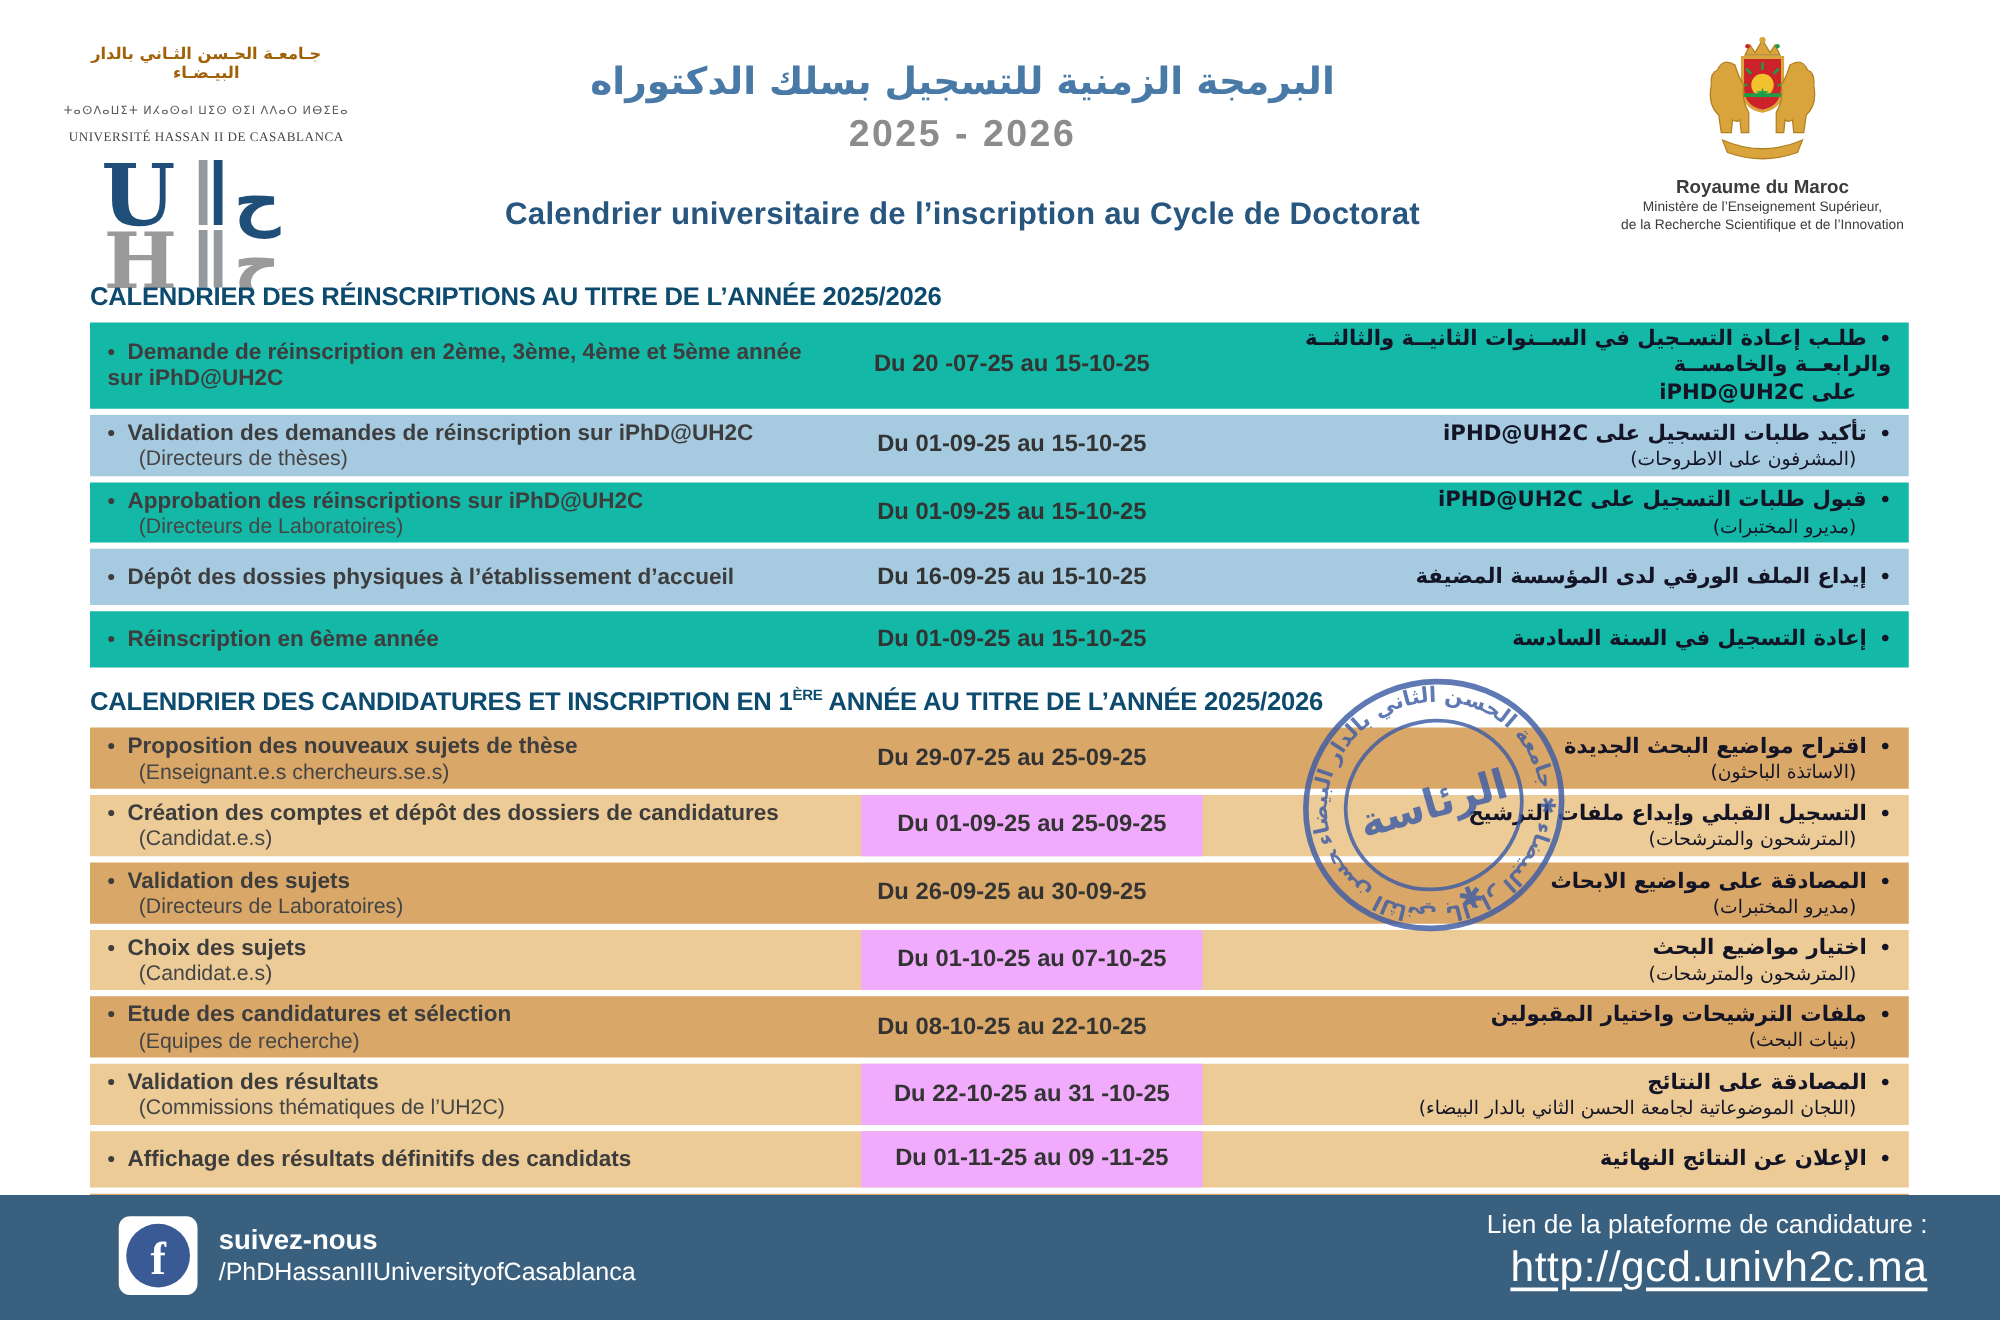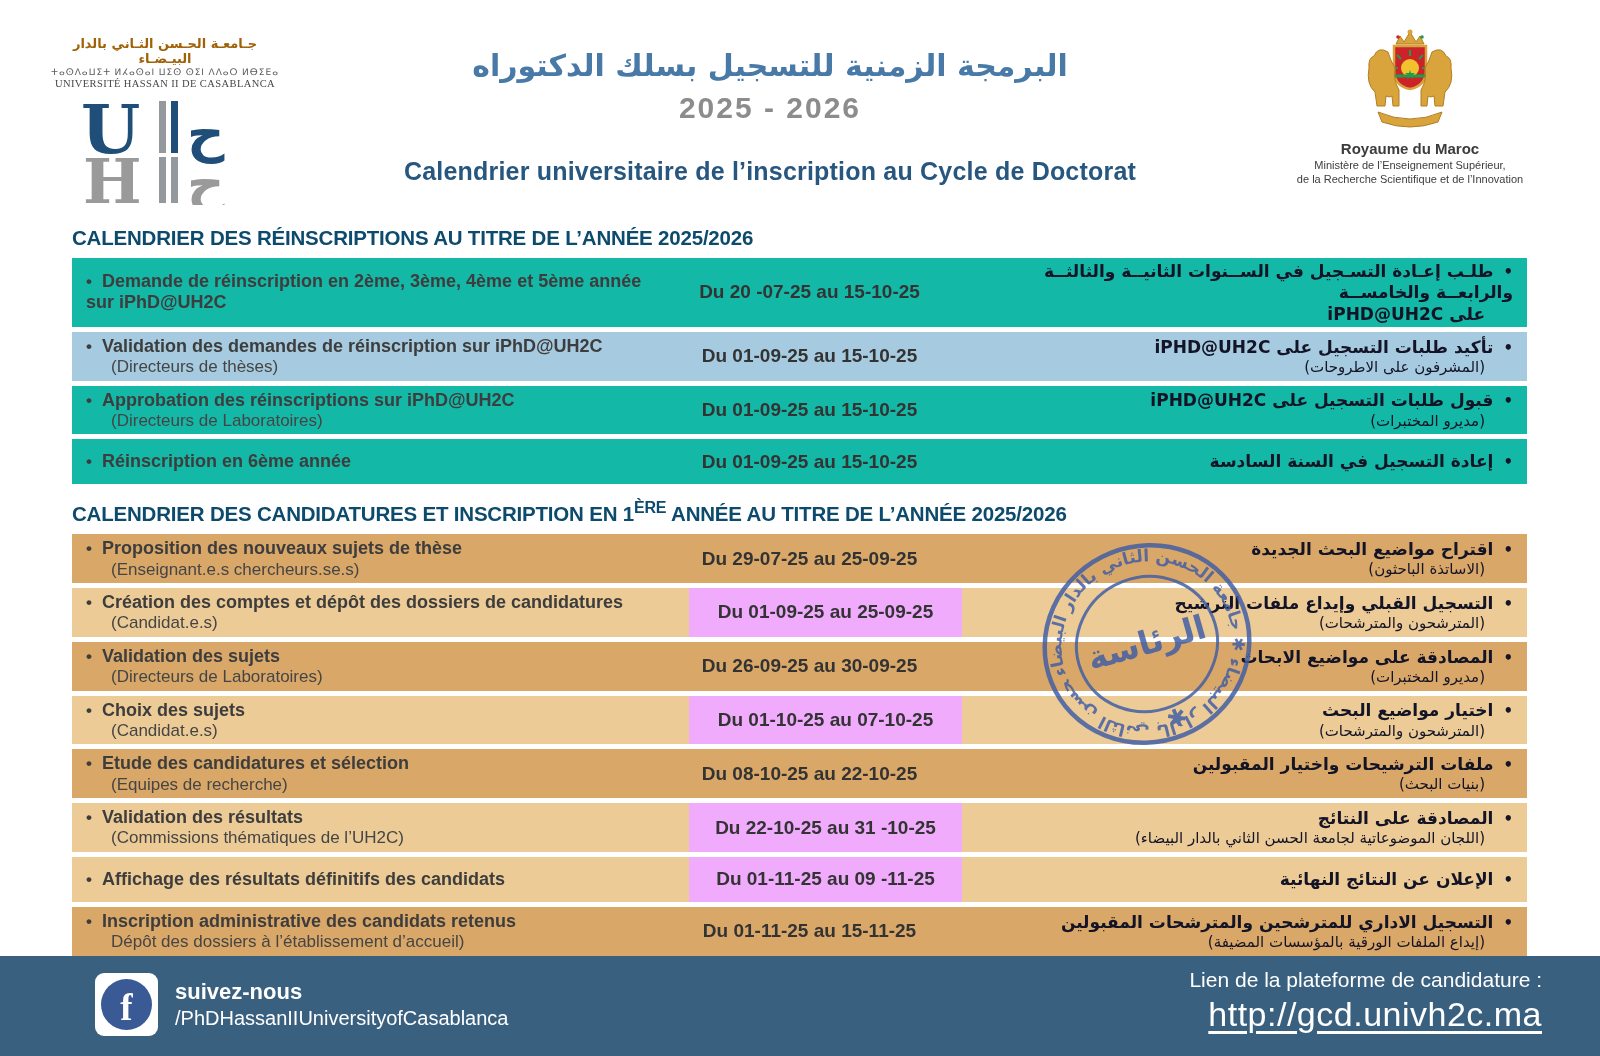--- a/index.html
+++ b/index.html
@@ -9,7 +9,7 @@
   
   .univ-block{position:absolute;left:50px;top:36px;width:230px;text-align:center;}
   .univ-ar{font-family:"DejaVu Sans",sans-serif;font-size:13px;font-weight:bold;color:#a16207;direction:rtl;}
-  .univ-tif{font-size:9px;color:#5a5a5a;letter-spacing:1px;margin-top:1px;}
+  .univ-tif{font-size:9px;color:#5a5a5a;letter-spacing:1px;margin-top:17px;}
   .univ-fr{font-family:"Liberation Serif",serif;font-size:10.5px;color:#474747;letter-spacing:.4px;margin-top:1px;}
   .univ-logo{margin-top:4px;}
 

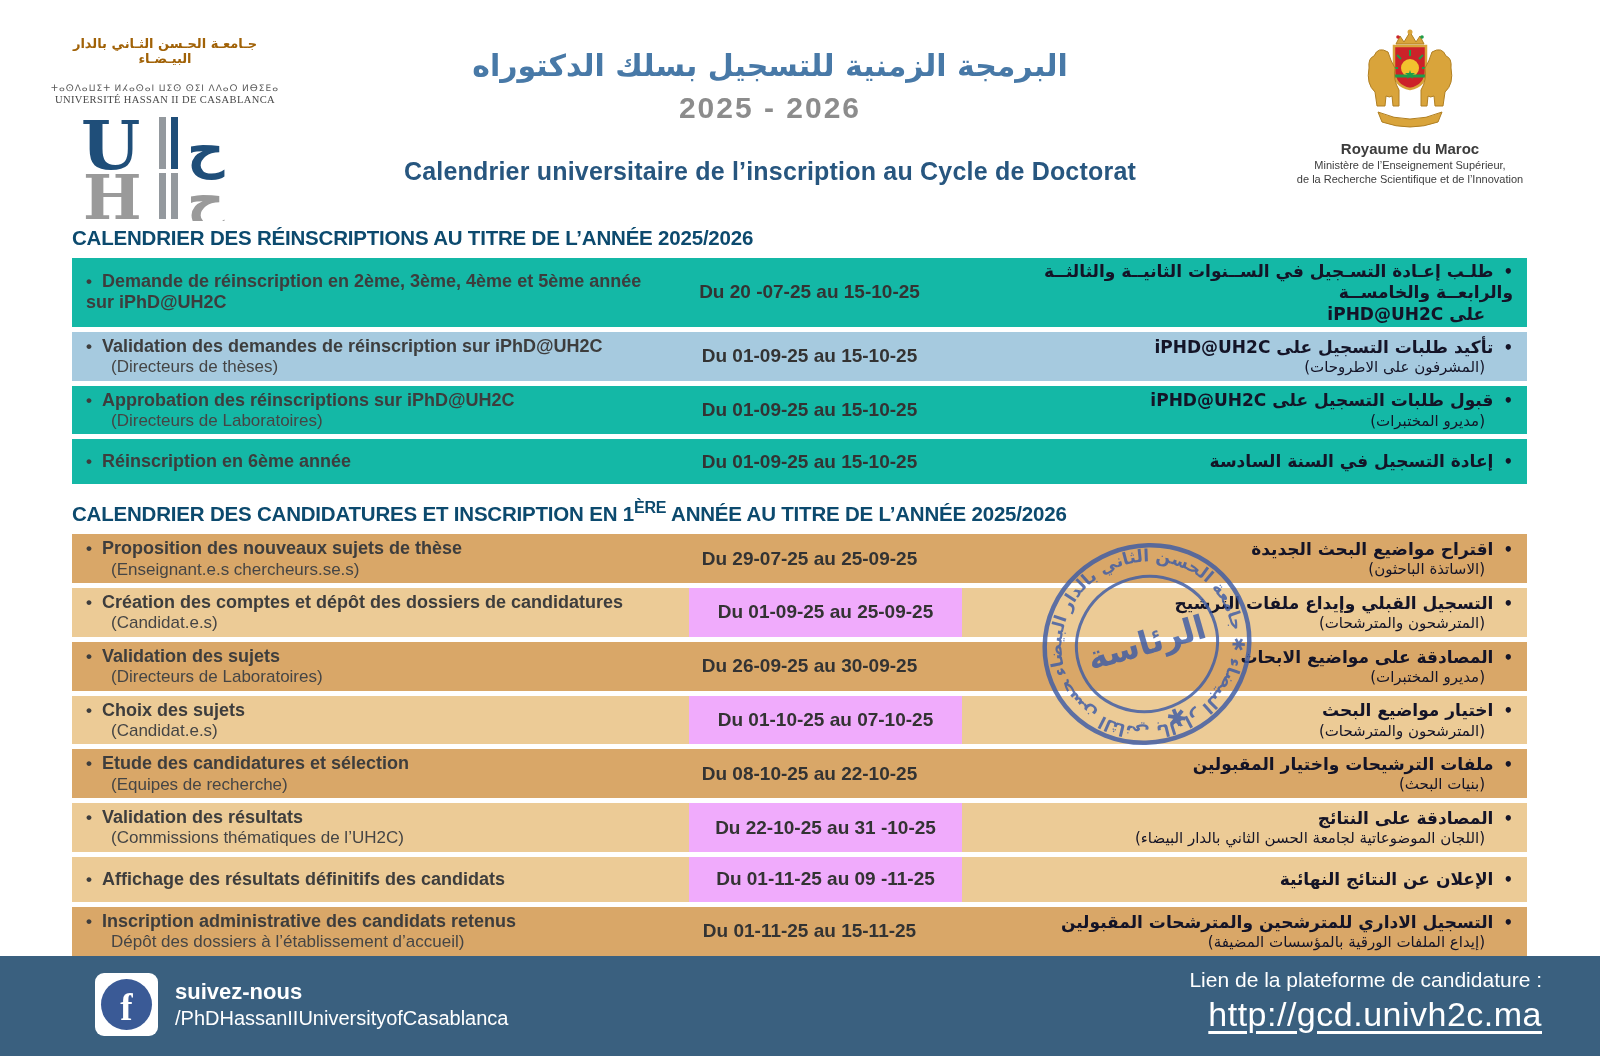--- a/index.html
+++ b/index.html
@@ -10,7 +10,7 @@
   .univ-block{position:absolute;left:50px;top:36px;width:230px;text-align:center;}
   .univ-ar{font-family:"DejaVu Sans",sans-serif;font-size:13px;font-weight:bold;color:#a16207;direction:rtl;}
   .univ-tif{font-size:9px;color:#5a5a5a;letter-spacing:1px;margin-top:17px;}
-  .univ-fr{font-family:"Liberation Serif",serif;font-size:10.5px;color:#474747;letter-spacing:.4px;margin-top:1px;}
+  .univ-fr{font-family:"Liberation Serif",serif;font-size:10.5px;color:#474747;letter-spacing:.4px;margin-top:12px;}
   .univ-logo{margin-top:4px;}
 
   .header-center{position:absolute;left:270px;top:48px;width:1000px;text-align:center;}

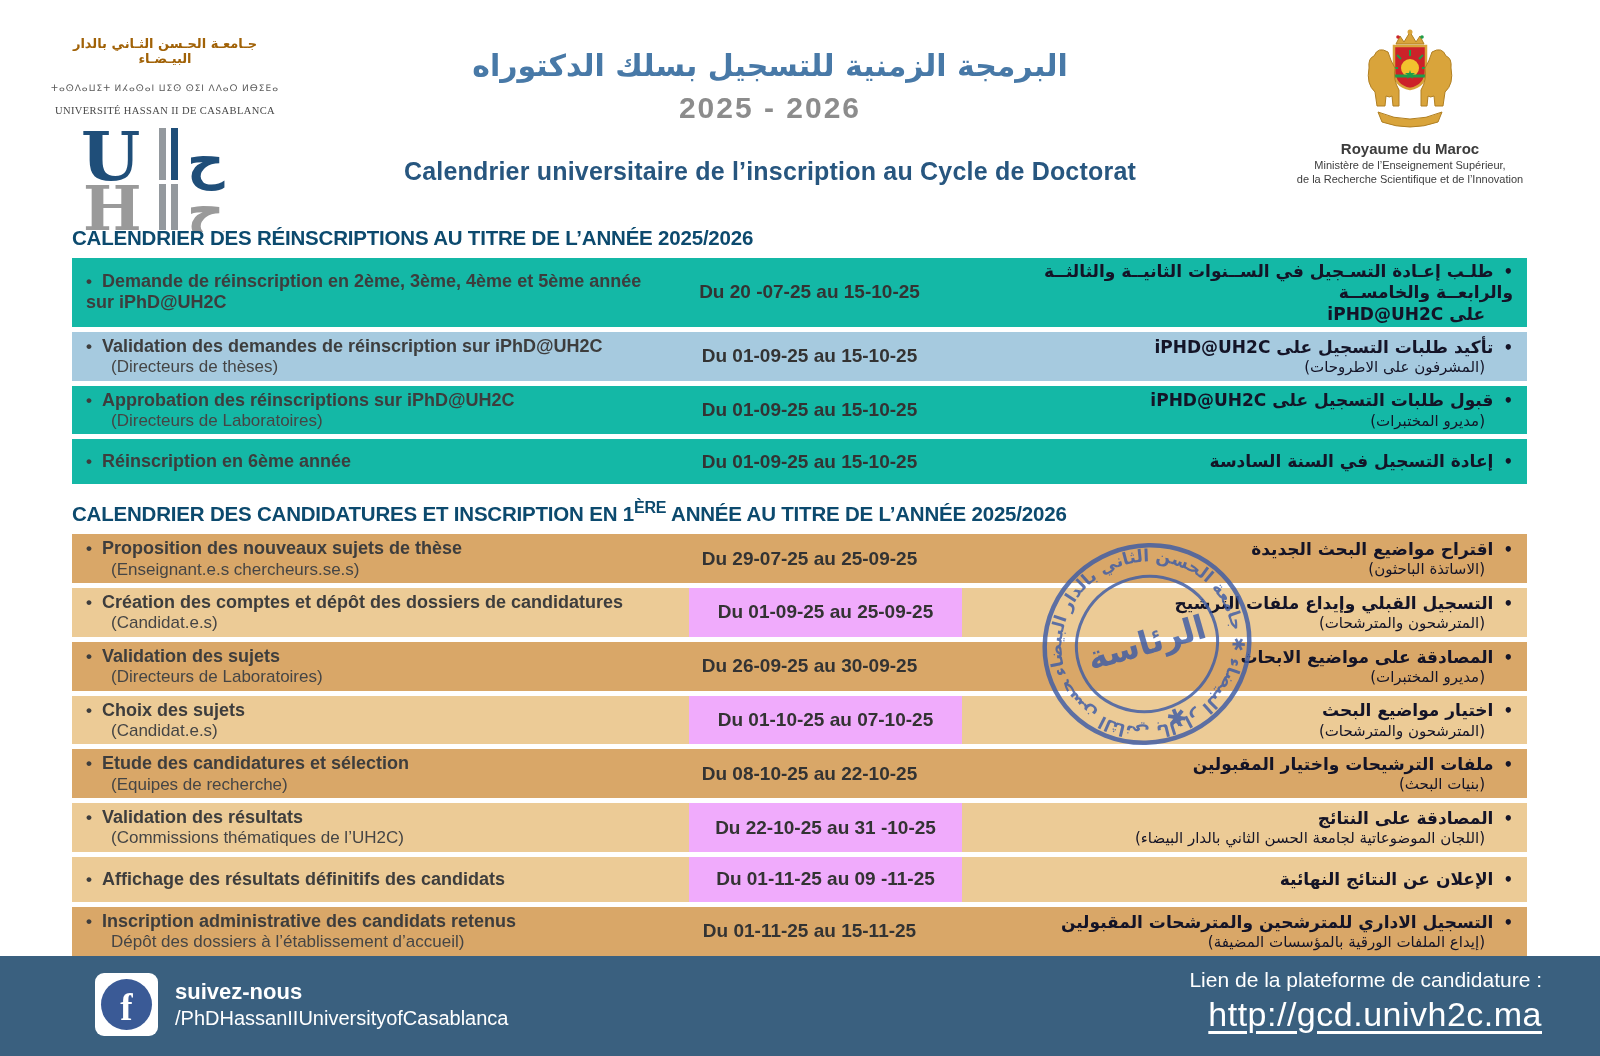--- a/index.html
+++ b/index.html
@@ -161,6 +161,17 @@
       <div class="line-sub">(مديرو المختبرات)</div>
     </div>
   </div>
+        <div class="row tone-medium">
+    <div class="cell-fr">
+      <div class="line-main"><span class="bullet">•</span><span>Dépôt des dossies physiques à l’établissement d’accueil</span></div>
+
+    </div>
+    <div class="cell-date">Du 16-09-25 au 15-10-25</div>
+    <div class="cell-ar">
+      <div class="line-main"><span class="bullet">•</span><span>إيداع الملف الورقي لدى المؤسسة المضيفة</span></div>
+
+    </div>
+  </div>
         <div class="row tone-light">
     <div class="cell-fr">
       <div class="line-main"><span class="bullet">•</span><span>Réinscription en 6ème année</span></div>

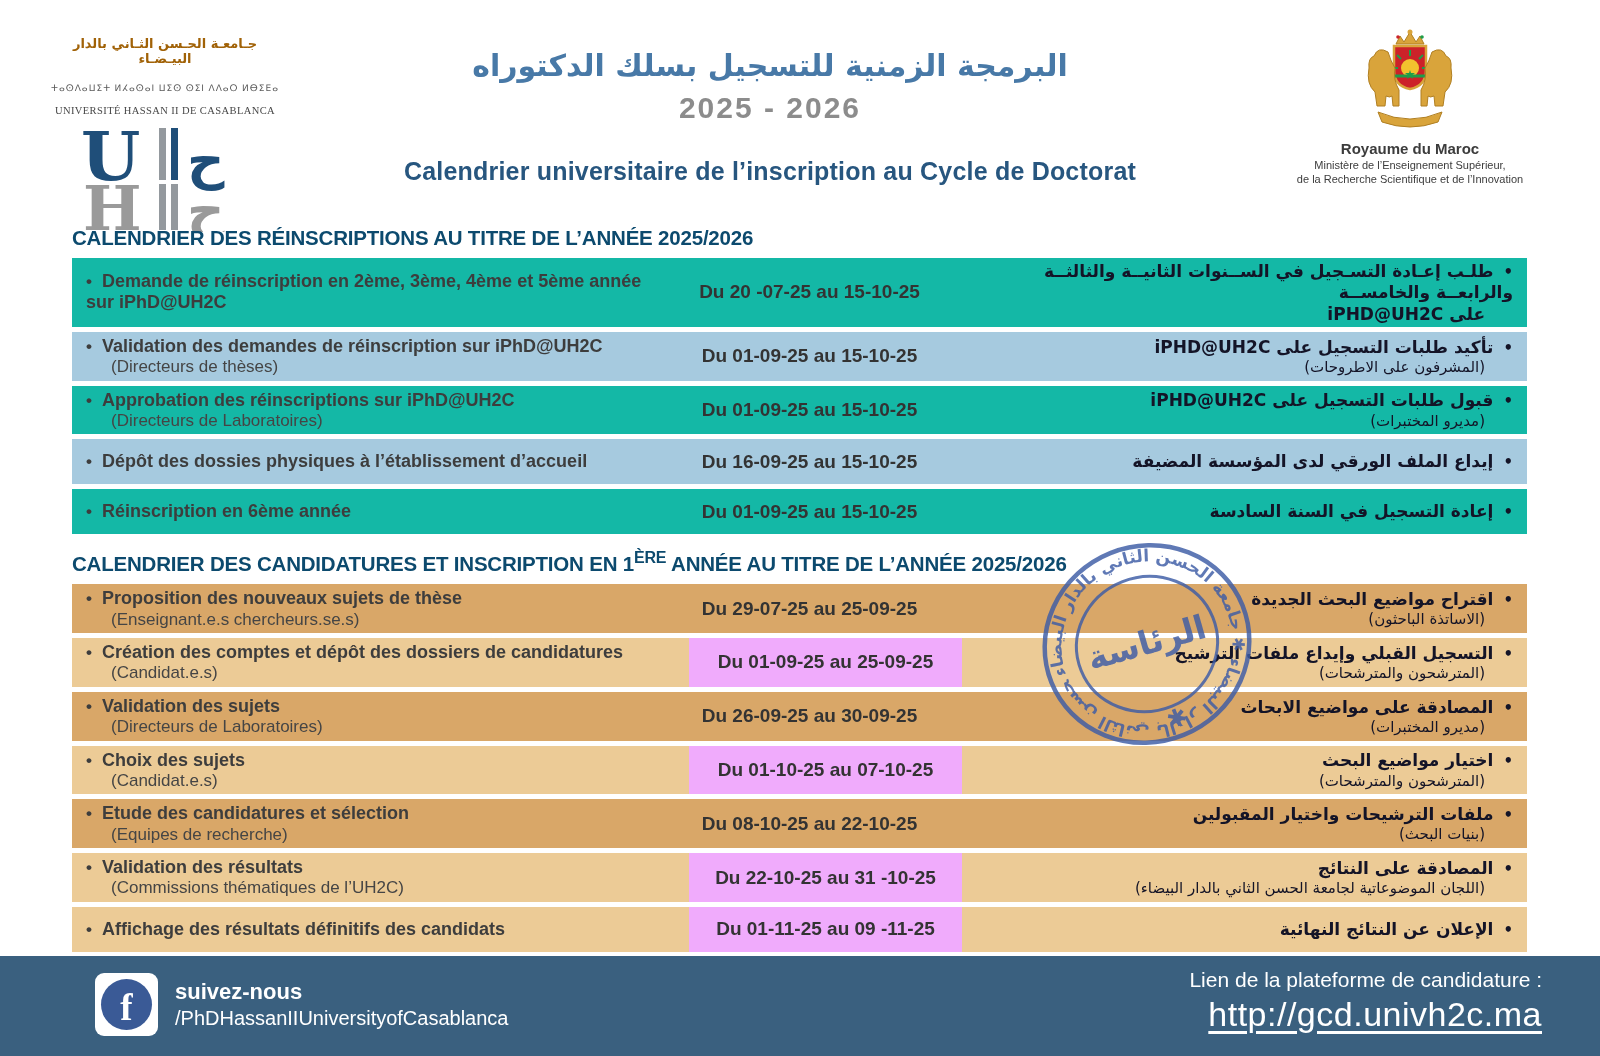--- a/index.html
+++ b/index.html
@@ -25,7 +25,7 @@
   
   .content{position:absolute;left:72px;right:73px;top:226px;}
   .sec-title{font-size:20.5px;font-weight:bold;color:#0c4a6e;letter-spacing:-0.2px;margin:0 0 8px 0;}
-  .sec-title sup{font-size:16px;}
+  .sec-title sup{font-size:12px;}
   .sec2-title{margin-top:15px;}
 
   .row{display:grid;grid-template-columns:585px 305px 1fr;align-items:center;min-height:45px;margin-bottom:5px;}

